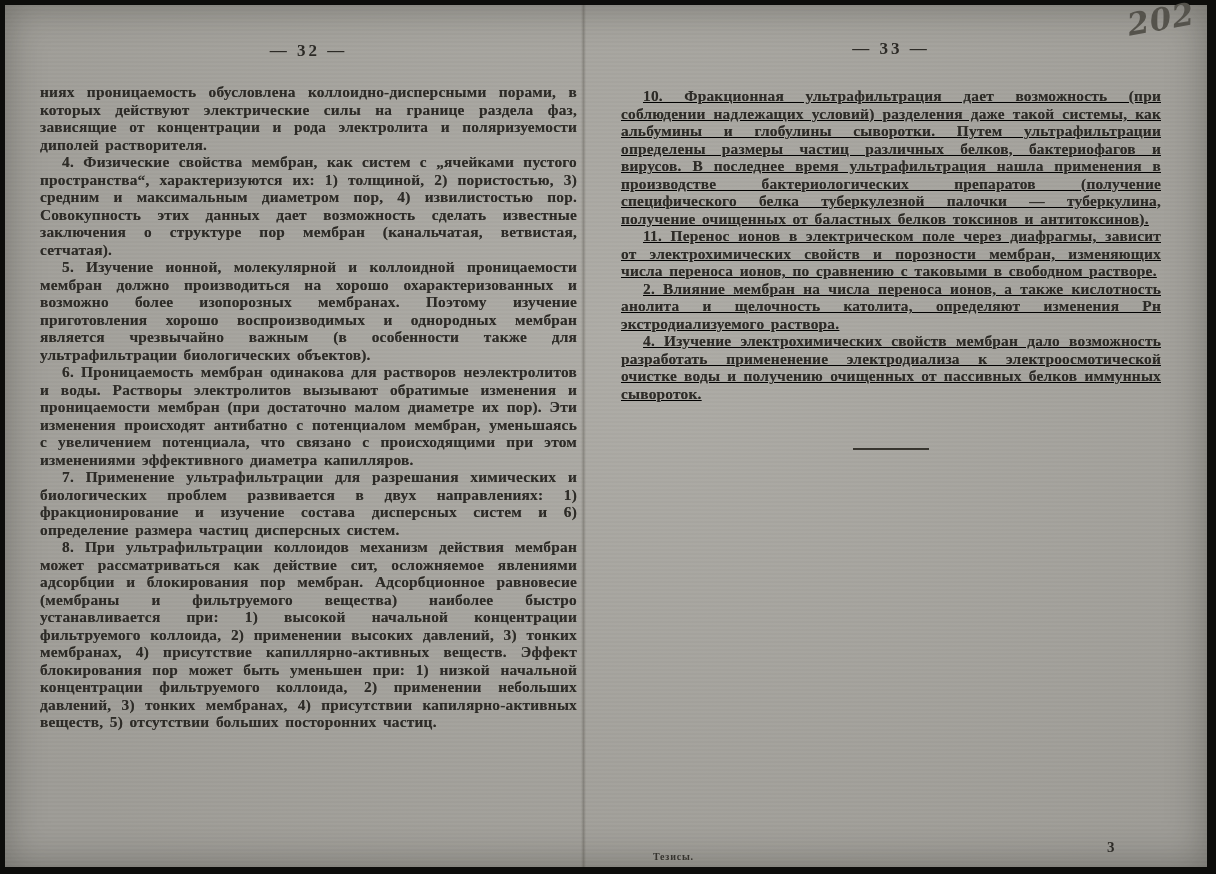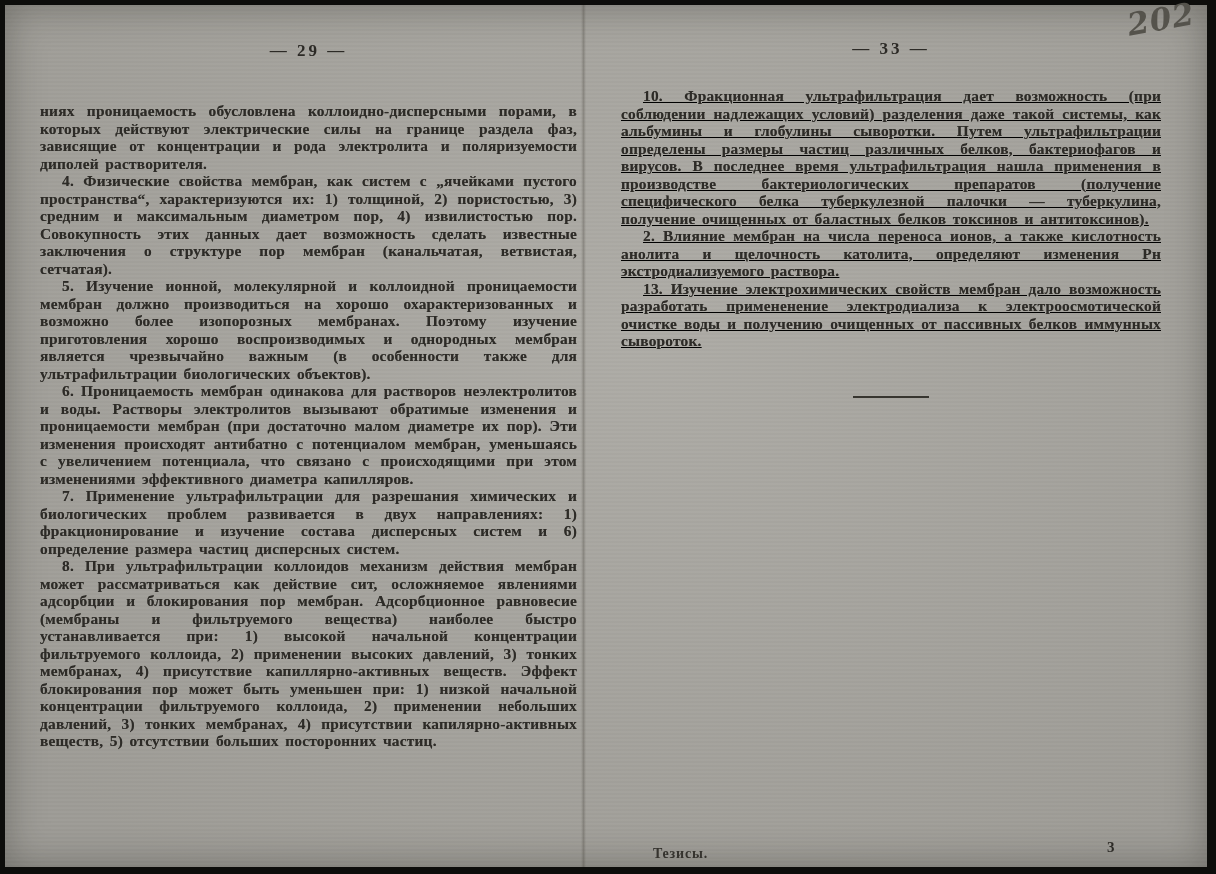--- a/index.html
+++ b/index.html
@@ -97,7 +97,7 @@
   <div class="handwritten">202</div>
 
   <section class="page page-left">
-    <div class="page-header">— 29 —</div>
+    <div class="page-header">— 32 —</div>
     <div class="page-body">
       <p class="no-indent">ниях проницаемость обусловлена коллоидно-дисперсными порами, в которых действуют электрические силы на границе раздела фаз, зависящие от концентрации и рода электролита и поляризуемости диполей растворителя.</p>
       <p>4. Физические свойства мембран, как систем с „ячейками пустого пространства“, характеризуются их: 1) толщиной, 2) пористостью, 3) средним и максимальным диаметром пор, 4) извилистостью пор. Совокупность этих данных дает возможность сделать известные заключения о структуре пор мембран (канальчатая, ветвистая, сетчатая).</p>

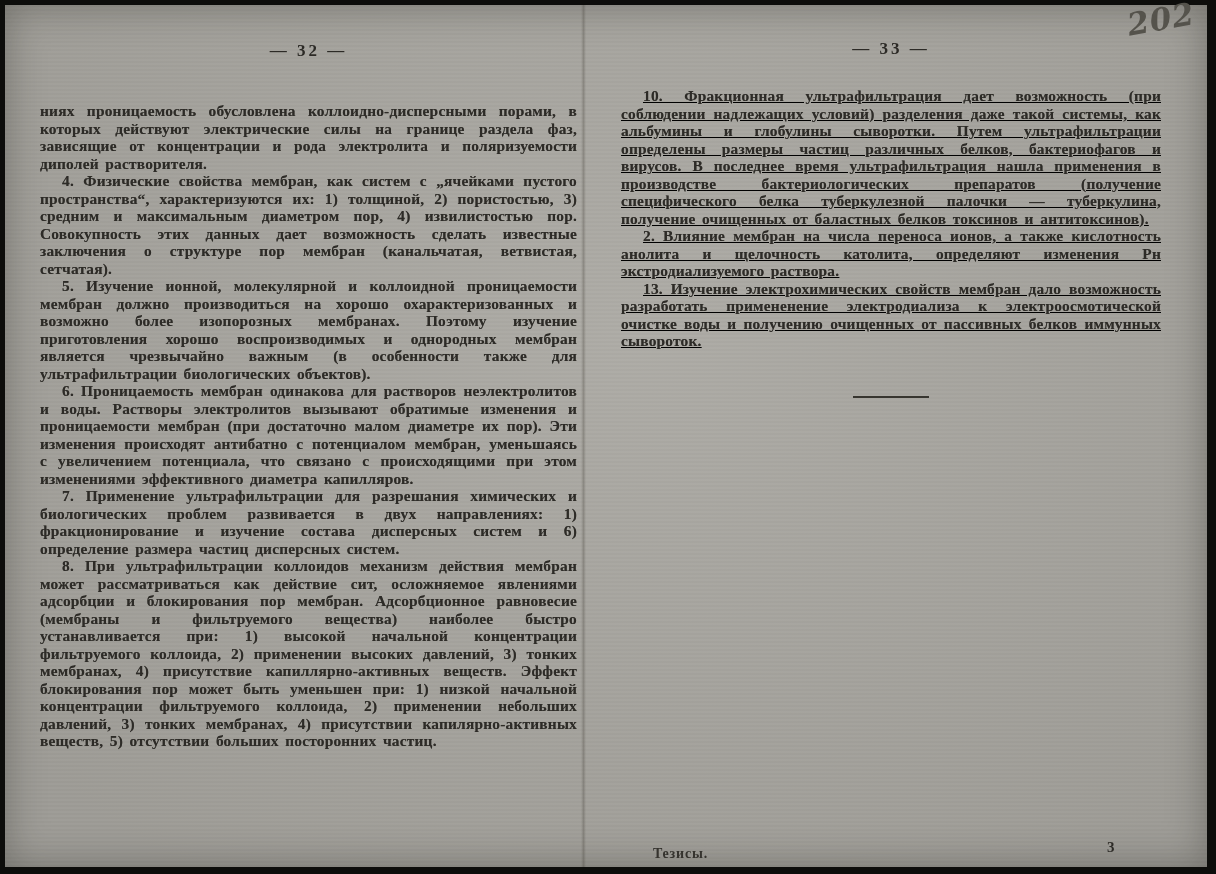--- a/index.html
+++ b/index.html
@@ -55,7 +55,7 @@
     color: #2d2b27;
     text-shadow: 0 0 0.6px rgba(45,43,39,0.55);
   }
-  .page-body p.no-indent { text-indent: 0; margin-top: 19px; }
+  .page-body p.no-indent { text-indent: 0; }
   .end-rule {
     width: 76px; height: 2px;
     margin: 46px auto 0 auto;

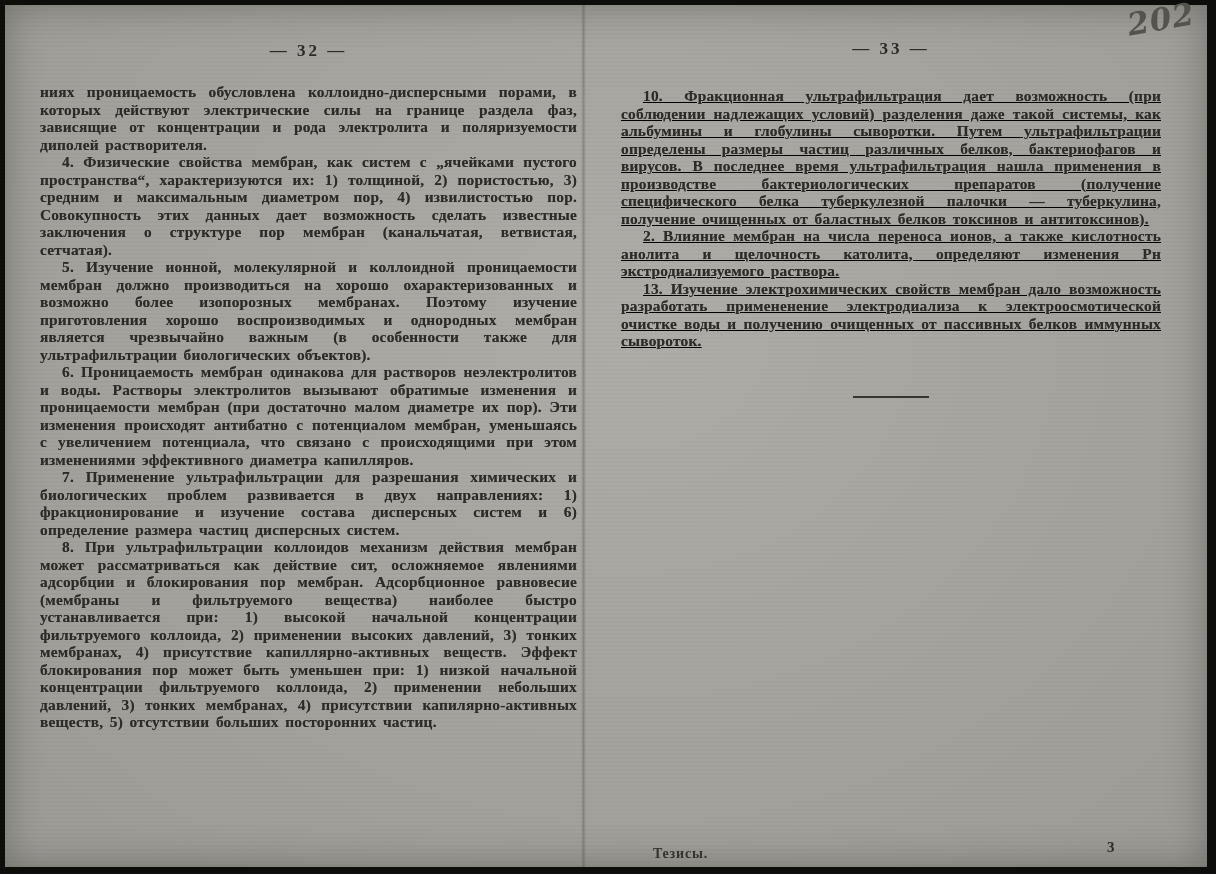--- a/index.html
+++ b/index.html
@@ -114,6 +114,7 @@
     <div class="page-header">— 33 —</div>
     <div class="page-body">
       <p>10. Фракционная ультрафильтрация дает возможность (при соблюдении надлежащих условий) разделения даже такой системы, как альбумины и глобулины сыворотки. Путем ультрафильтрации определены размеры частиц различных белков, бактериофагов и вирусов. В последнее время ультрафильтрация нашла применения в производстве бактериологических препаратов (получение специфического белка туберкулезной палочки — туберкулина, получение очищенных от баластных белков токсинов и антитоксинов).</p>
+      <p>11. Перенос ионов в электрическом поле через диафрагмы, зависит от электрохимических свойств и порозности мембран, изменяющих числа переноса ионов, по сравнению с таковыми в свободном растворе.</p>
       <p>2. Влияние мембран на числа переноса ионов, а также кислотность анолита и щелочность католита, определяют изменения Рн экстродиализуемого раствора.</p>
       <p>13. Изучение электрохимических свойств мембран дало возможность разработать примененение электродиализа к электроосмотической очистке воды и получению очищенных от пассивных белков иммунных сывороток.</p>
       <div class="end-rule"></div>

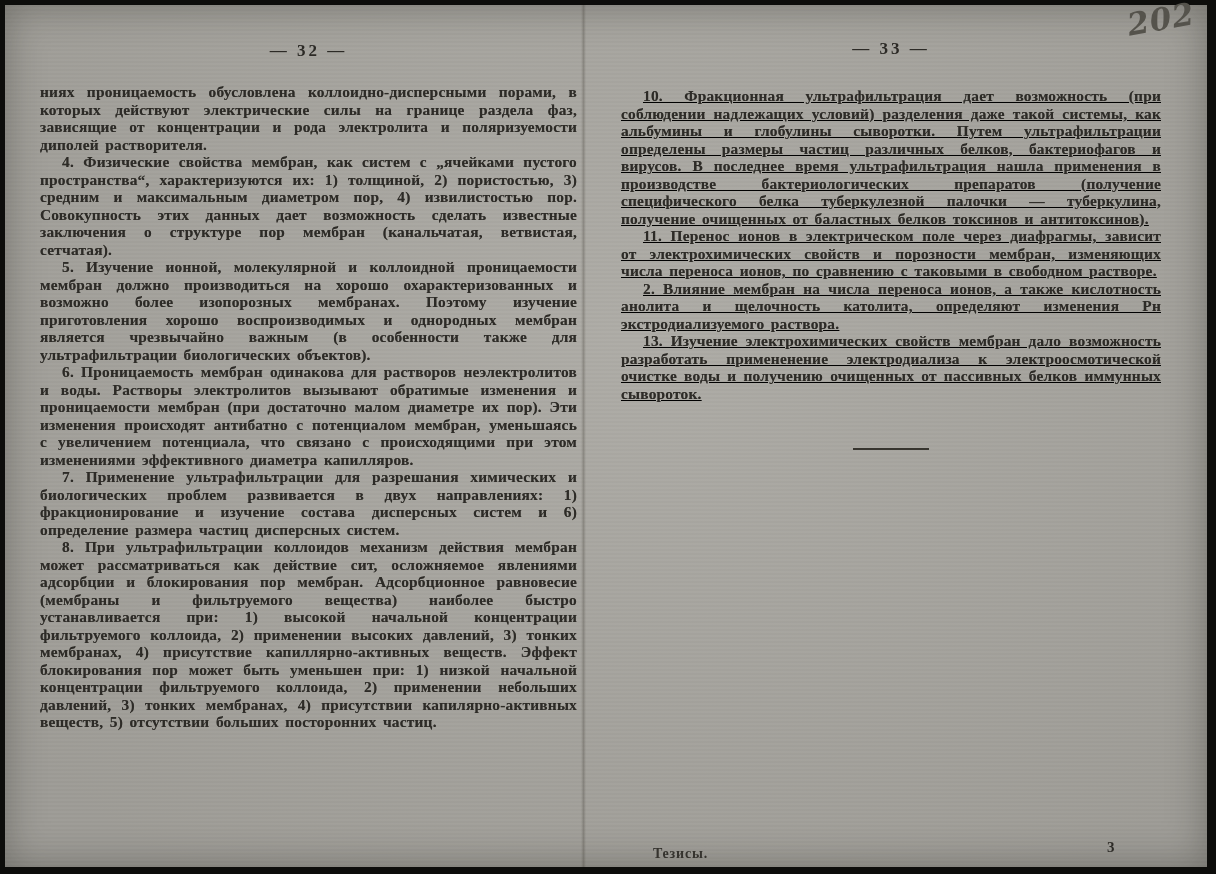--- a/index.html
+++ b/index.html
@@ -116,7 +116,7 @@
       <p>10. Фракционная ультрафильтрация дает возможность (при соблюдении надлежащих условий) разделения даже такой системы, как альбумины и глобулины сыворотки. Путем ультрафильтрации определены размеры частиц различных белков, бактериофагов и вирусов. В последнее время ультрафильтрация нашла применения в производстве бактериологических препаратов (получение специфического белка туберкулезной палочки — туберкулина, получение очищенных от баластных белков токсинов и антитоксинов).</p>
       <p>11. Перенос ионов в электрическом поле через диафрагмы, зависит от электрохимических свойств и порозности мембран, изменяющих числа переноса ионов, по сравнению с таковыми в свободном растворе.</p>
       <p>2. Влияние мембран на числа переноса ионов, а также кислотность анолита и щелочность католита, определяют изменения Рн экстродиализуемого раствора.</p>
-      <p>13. Изучение электрохимических свойств мембран дало возможность разработать примененение электродиализа к электроосмотической очистке воды и получению очищенных от пассивных белков иммунных сывороток.</p>
+      <p>4. Изучение электрохимических свойств мембран дало возможность разработать примененение электродиализа к электроосмотической очистке воды и получению очищенных от пассивных белков иммунных сывороток.</p>
       <div class="end-rule"></div>
     </div>
     <div class="footer-imprint">Тезисы.</div>

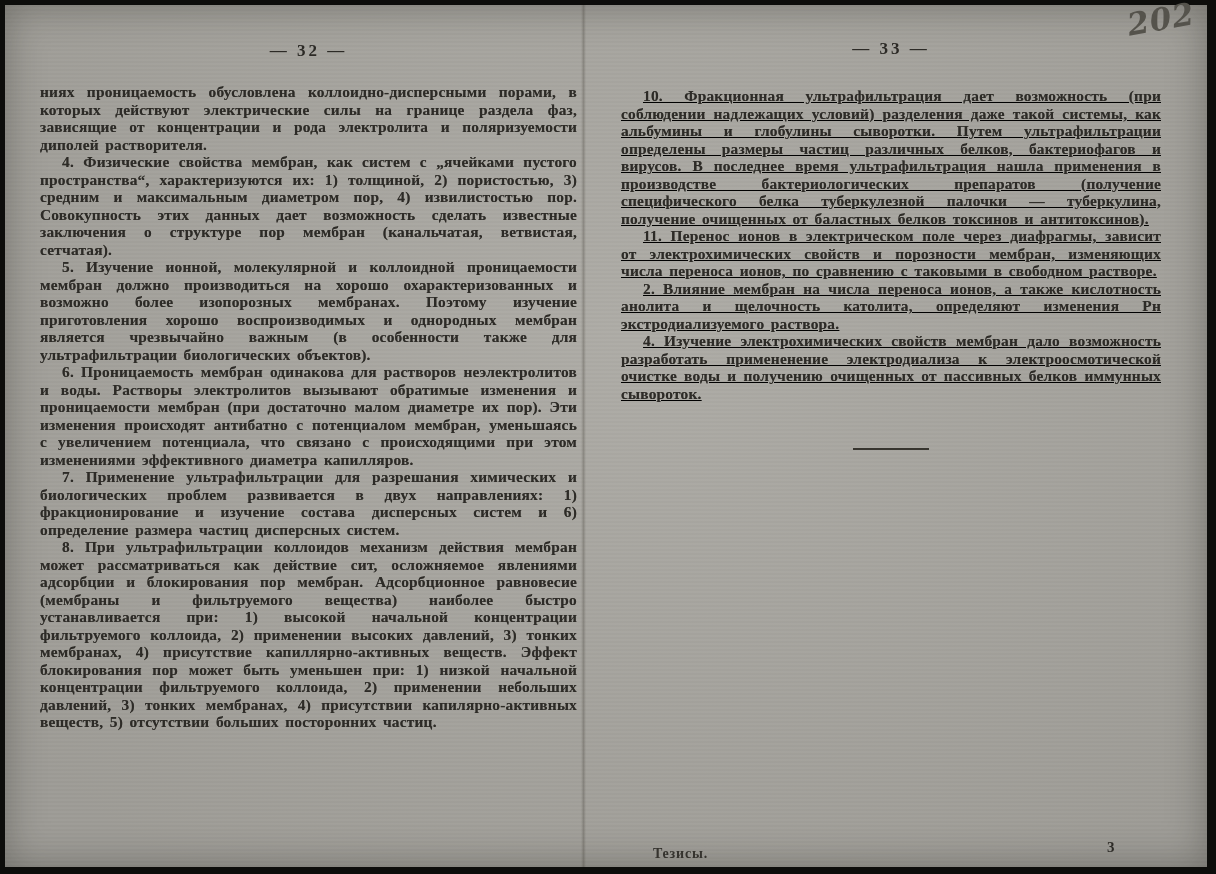--- a/index.html
+++ b/index.html
@@ -65,7 +65,7 @@
   .footer-imprint {
     position: absolute;
     bottom: 5px; left: 36px;
-    font-size: 14px;
+    font-size: 10px;
     font-weight: bold;
     letter-spacing: 0.8px;
     color: #35332e;

